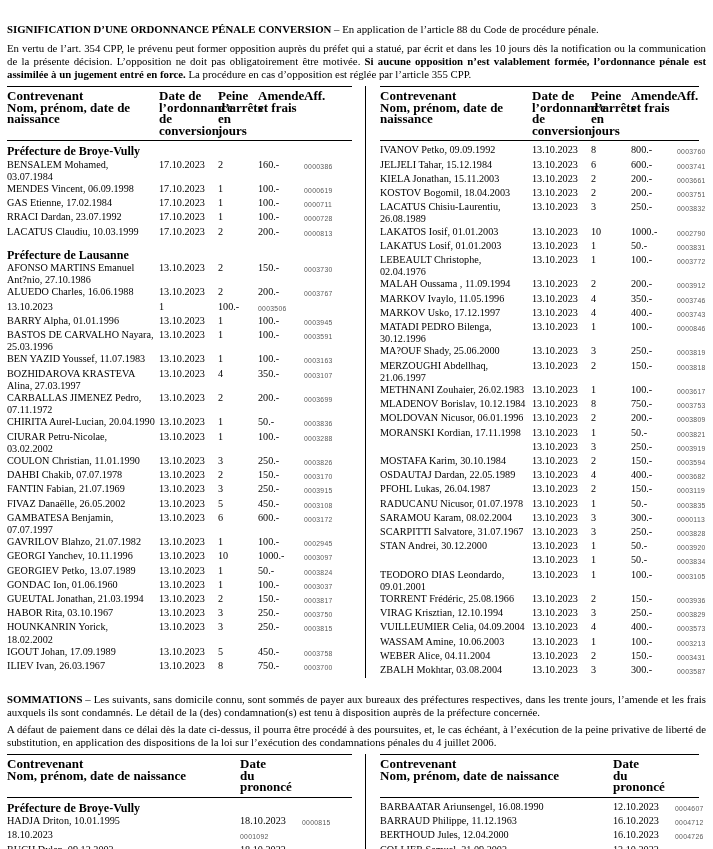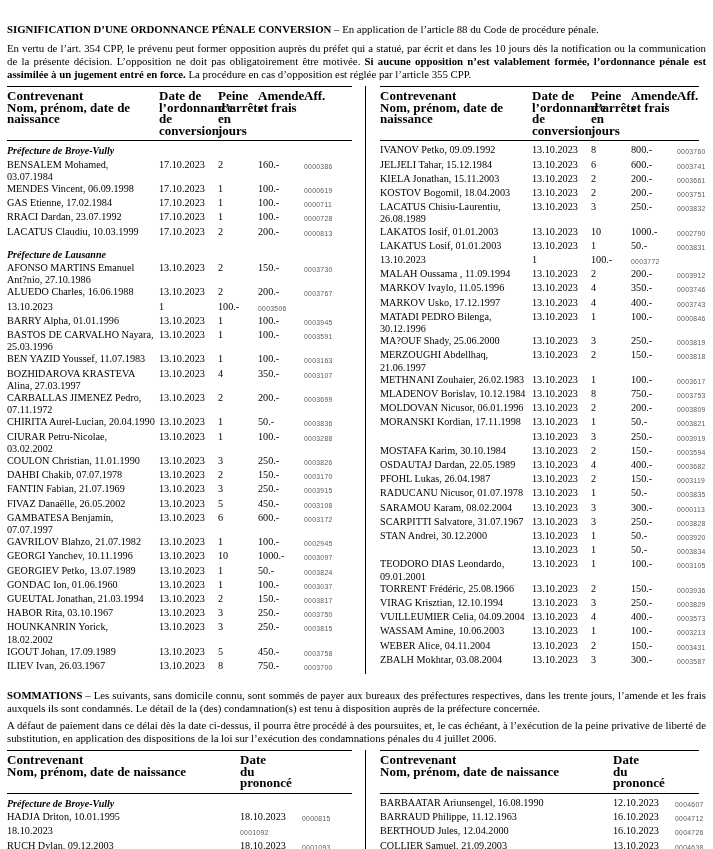--- a/index.html
+++ b/index.html
@@ -53,10 +53,9 @@
   }
   .section-row {
     font-weight: bold;
-    font-size: 10px;
+    font-size: 12px;
     line-height: 12.2px;
     margin: 9px 0 1px 0;
-    font-style: italic;
   }
   .rows > .section-row:first-of-type { margin-top: 1px; }
 </style>

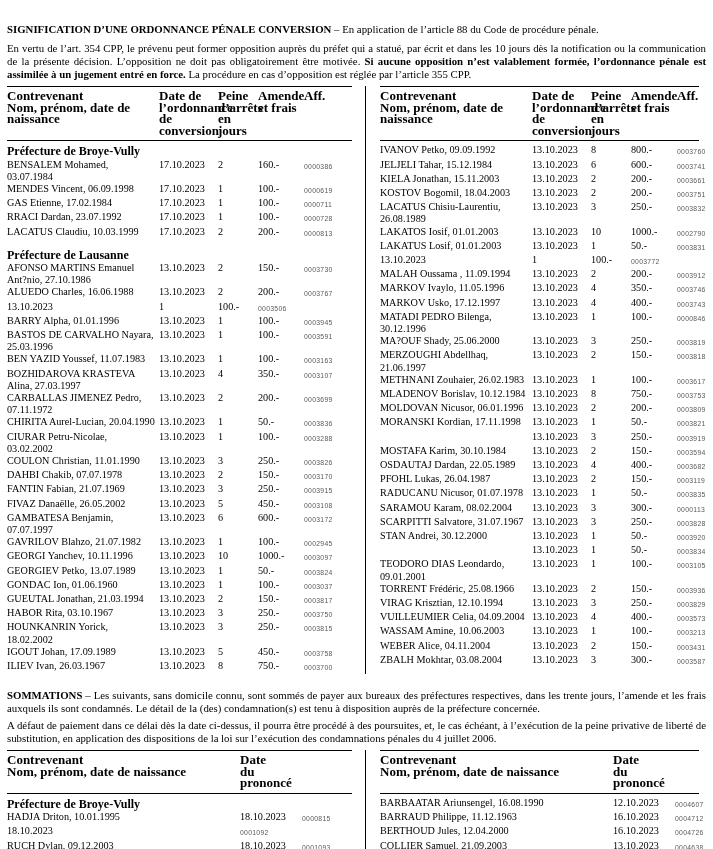--- a/index.html
+++ b/index.html
@@ -398,6 +398,7 @@
           </div>
 
           <div class="row grid-conv">
+            <span class="cell">LEBEAULT Christophe, 02.04.1976</span>
             <span class="cell">13.10.2023</span>
             <span class="cell">1</span>
             <span class="cell">100.-</span>

